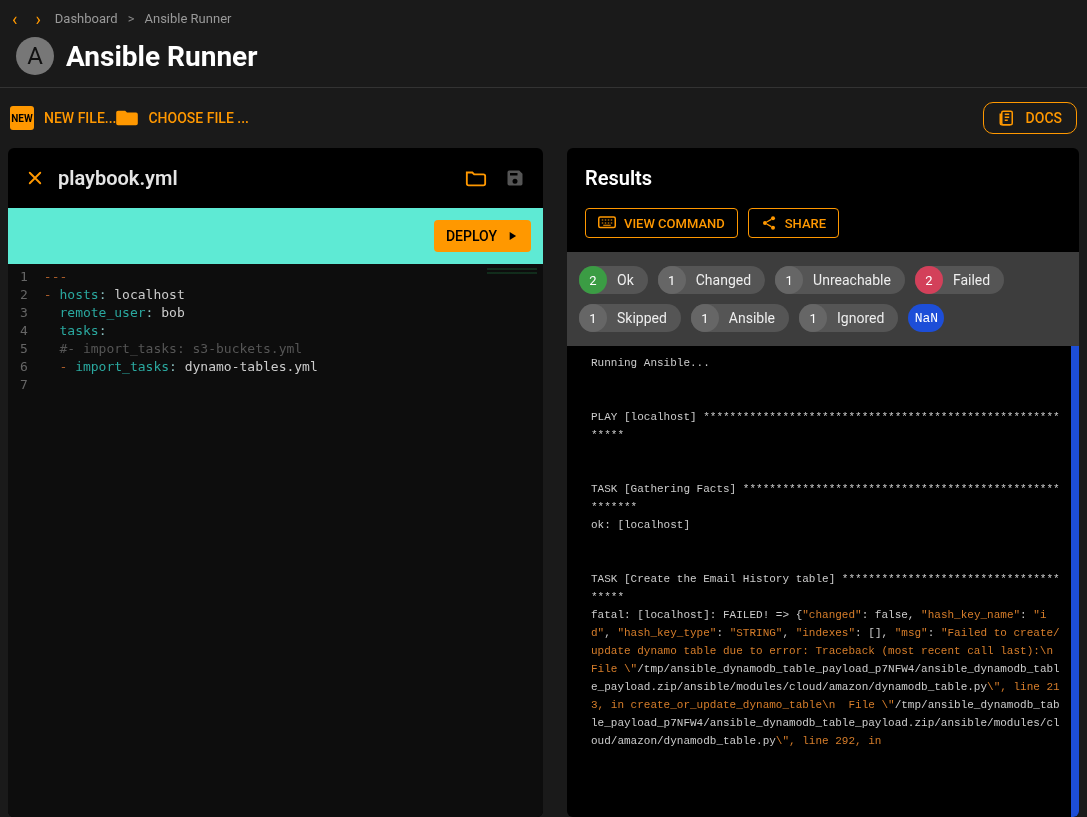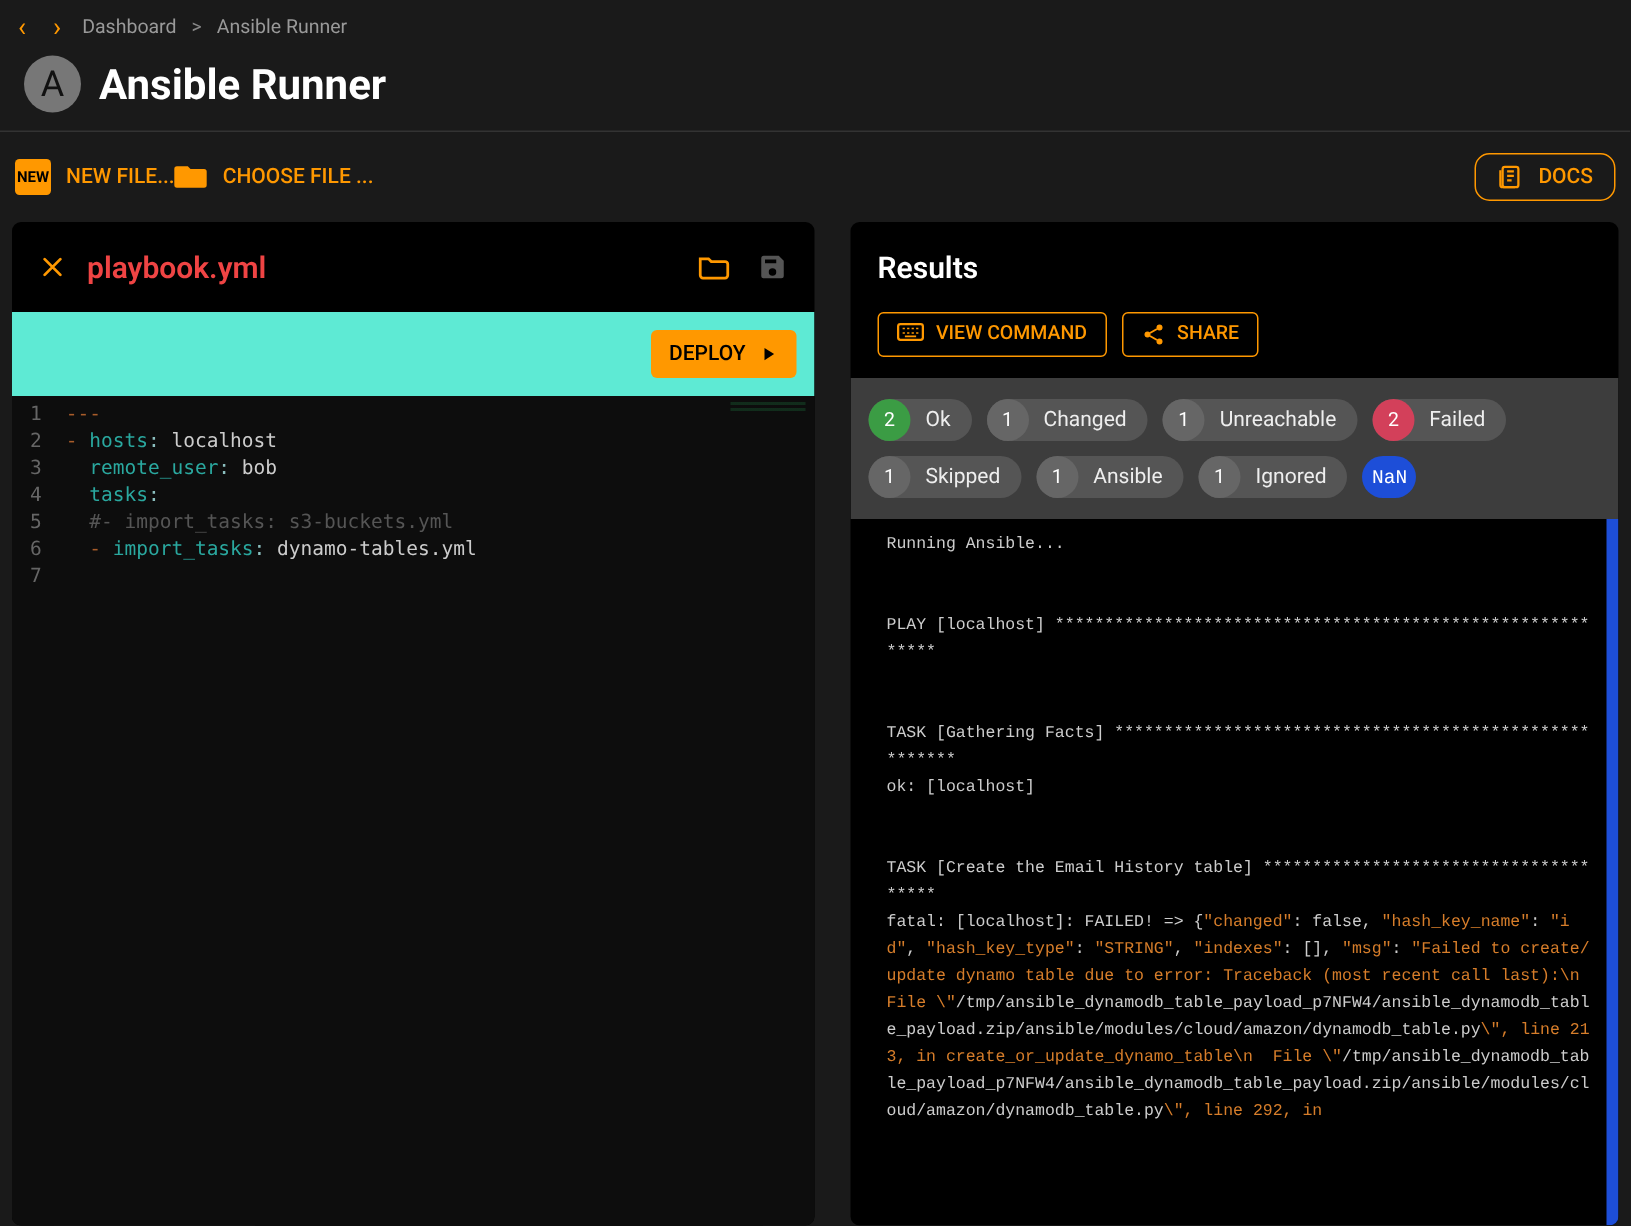--- a/index.html
+++ b/index.html
@@ -118,7 +118,7 @@
 .panel-header .filename {
   font-size: 20px;
   font-weight: 600;
-  color: #ef4444;
+  color: #e5e5e5;
   text-align: right;
 }
 .panel-header .hdr-icons {

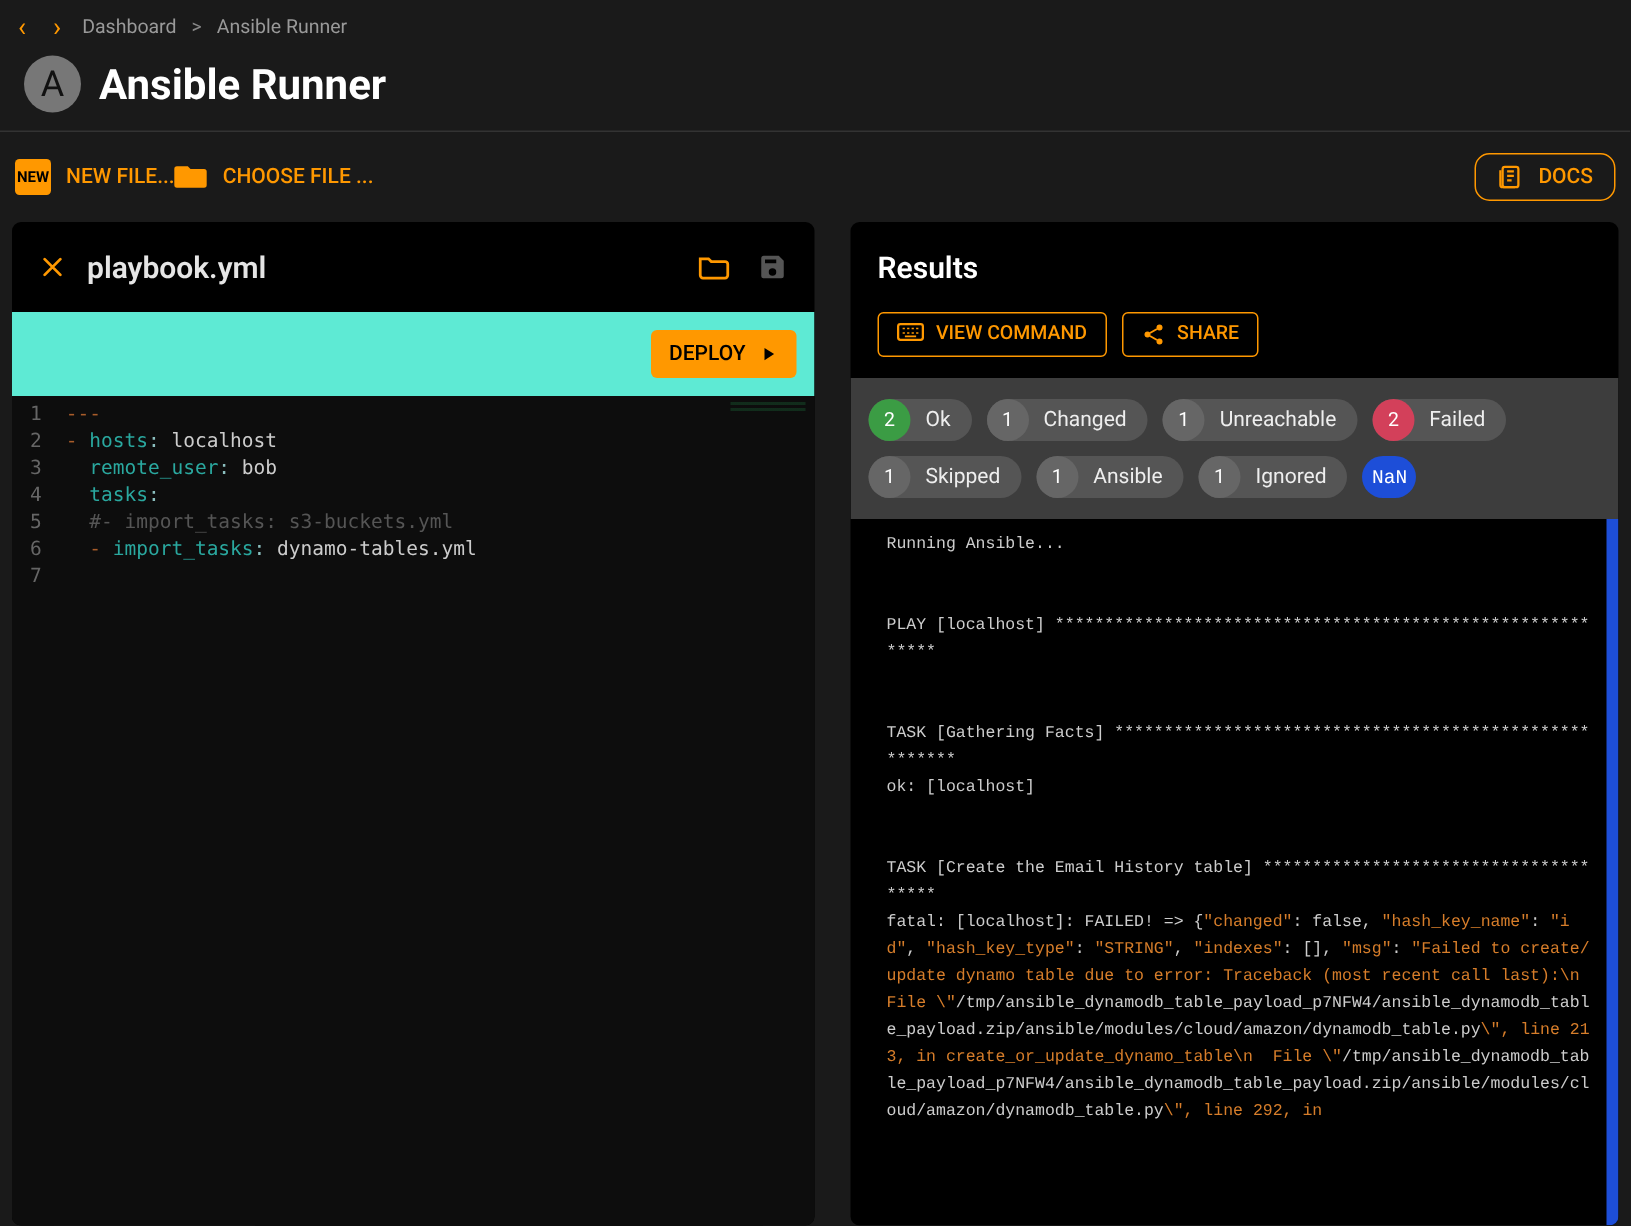--- a/index.html
+++ b/index.html
@@ -198,7 +198,7 @@
   padding: 6px 12px;
   border-radius: 4px;
   display: flex;
-  align-items: flex-start;
+  align-items: center;
   gap: 8px;
   cursor: pointer;
   font-size: 13px;

